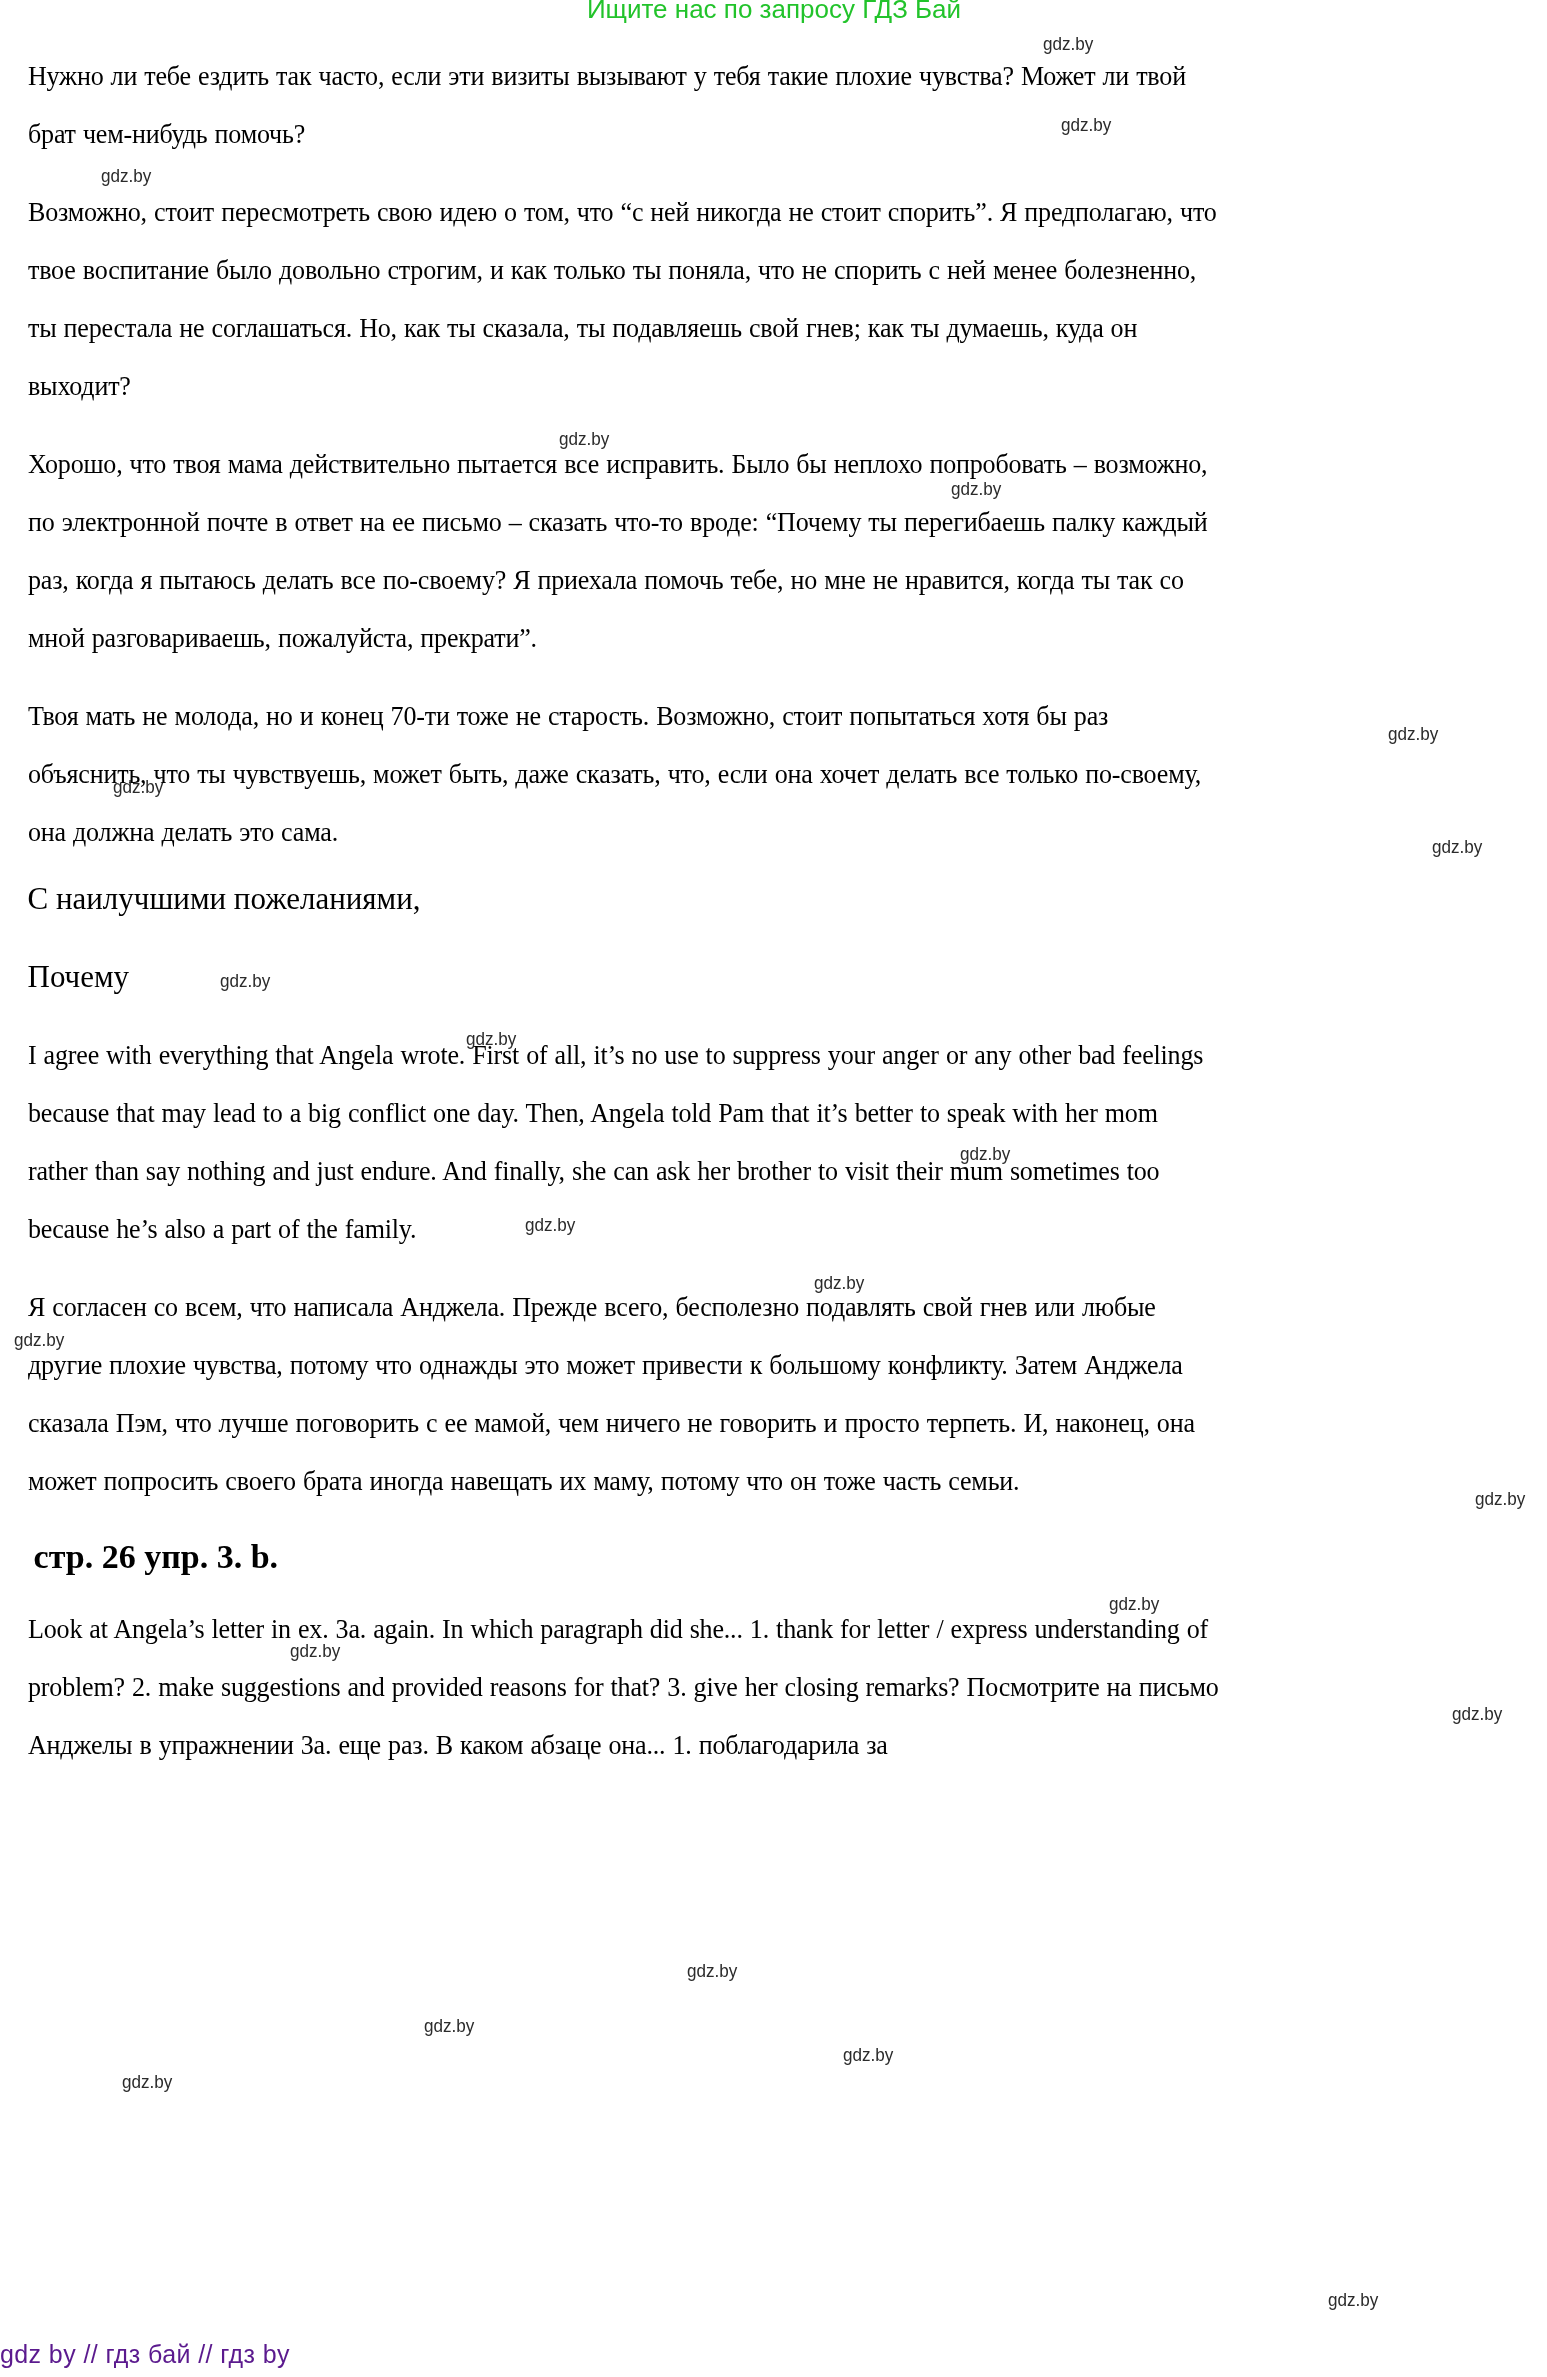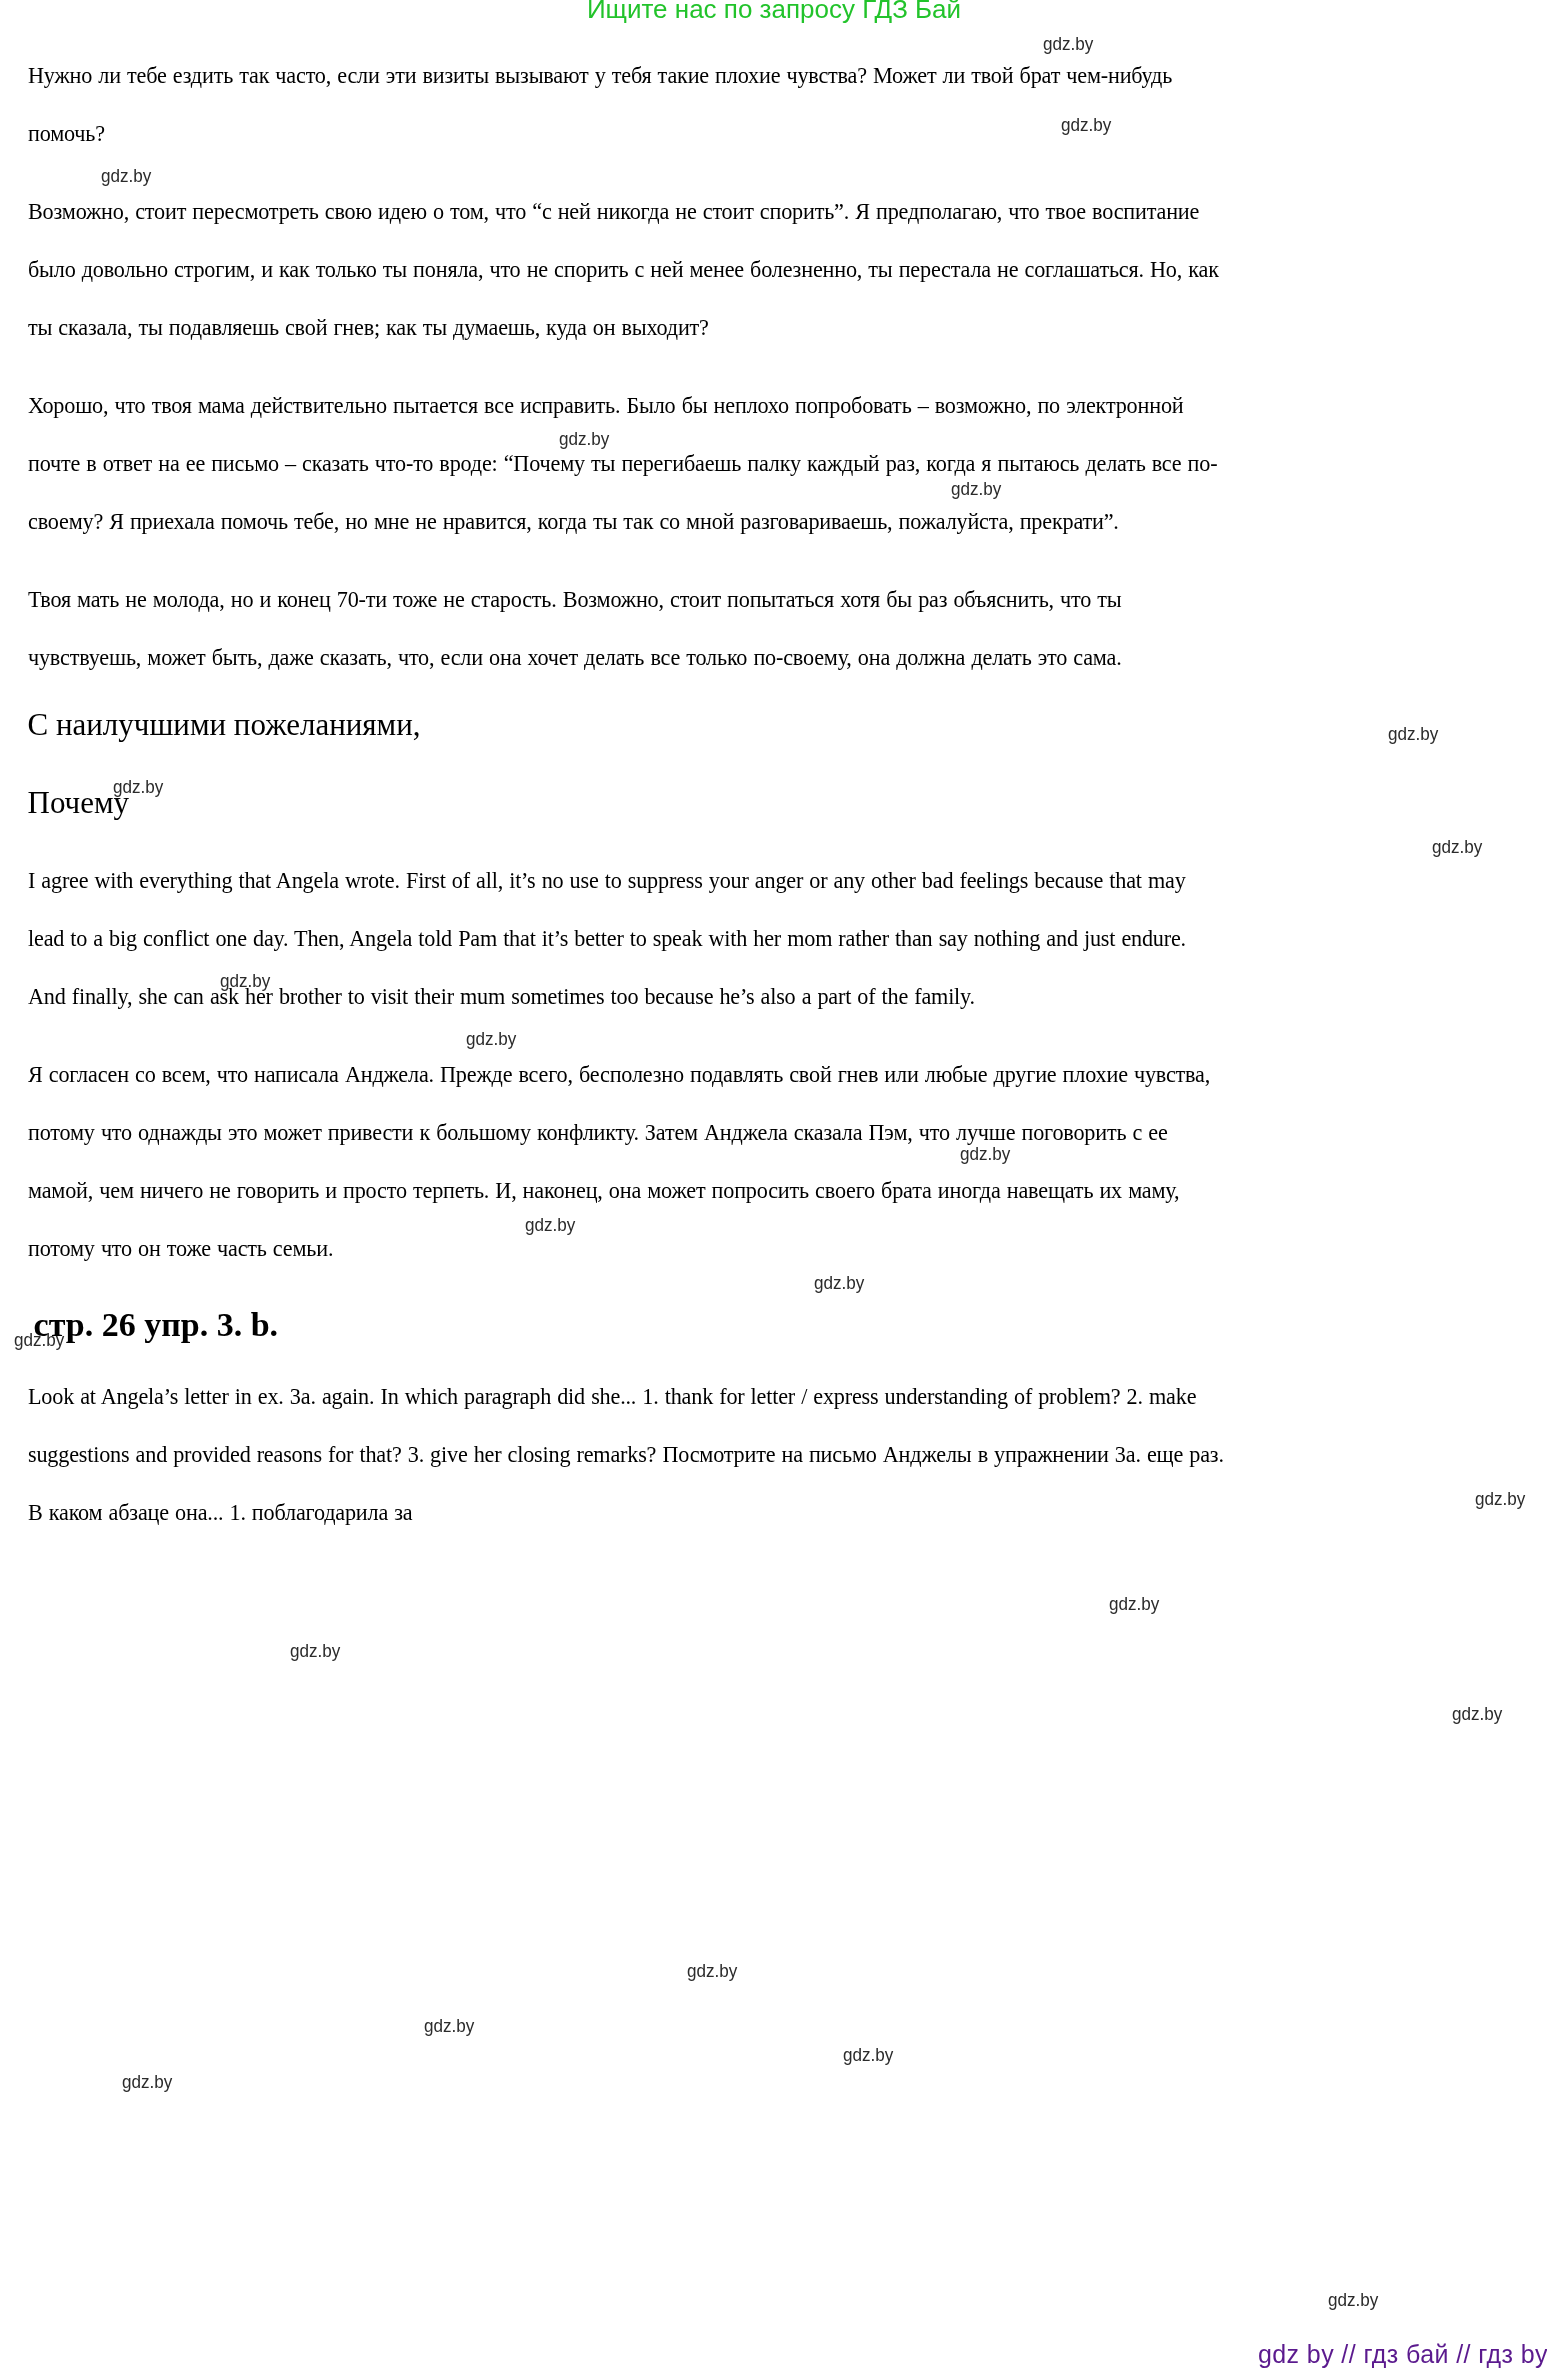--- a/index.html
+++ b/index.html
@@ -51,7 +51,7 @@
 
   p.para {
     margin: 0 0 20px 0;
-    font-size: 23px;
+    font-size: 27px;
     line-height: 58px;
     text-align: left;
     font-family: "Liberation Serif", "DejaVu Serif", serif;

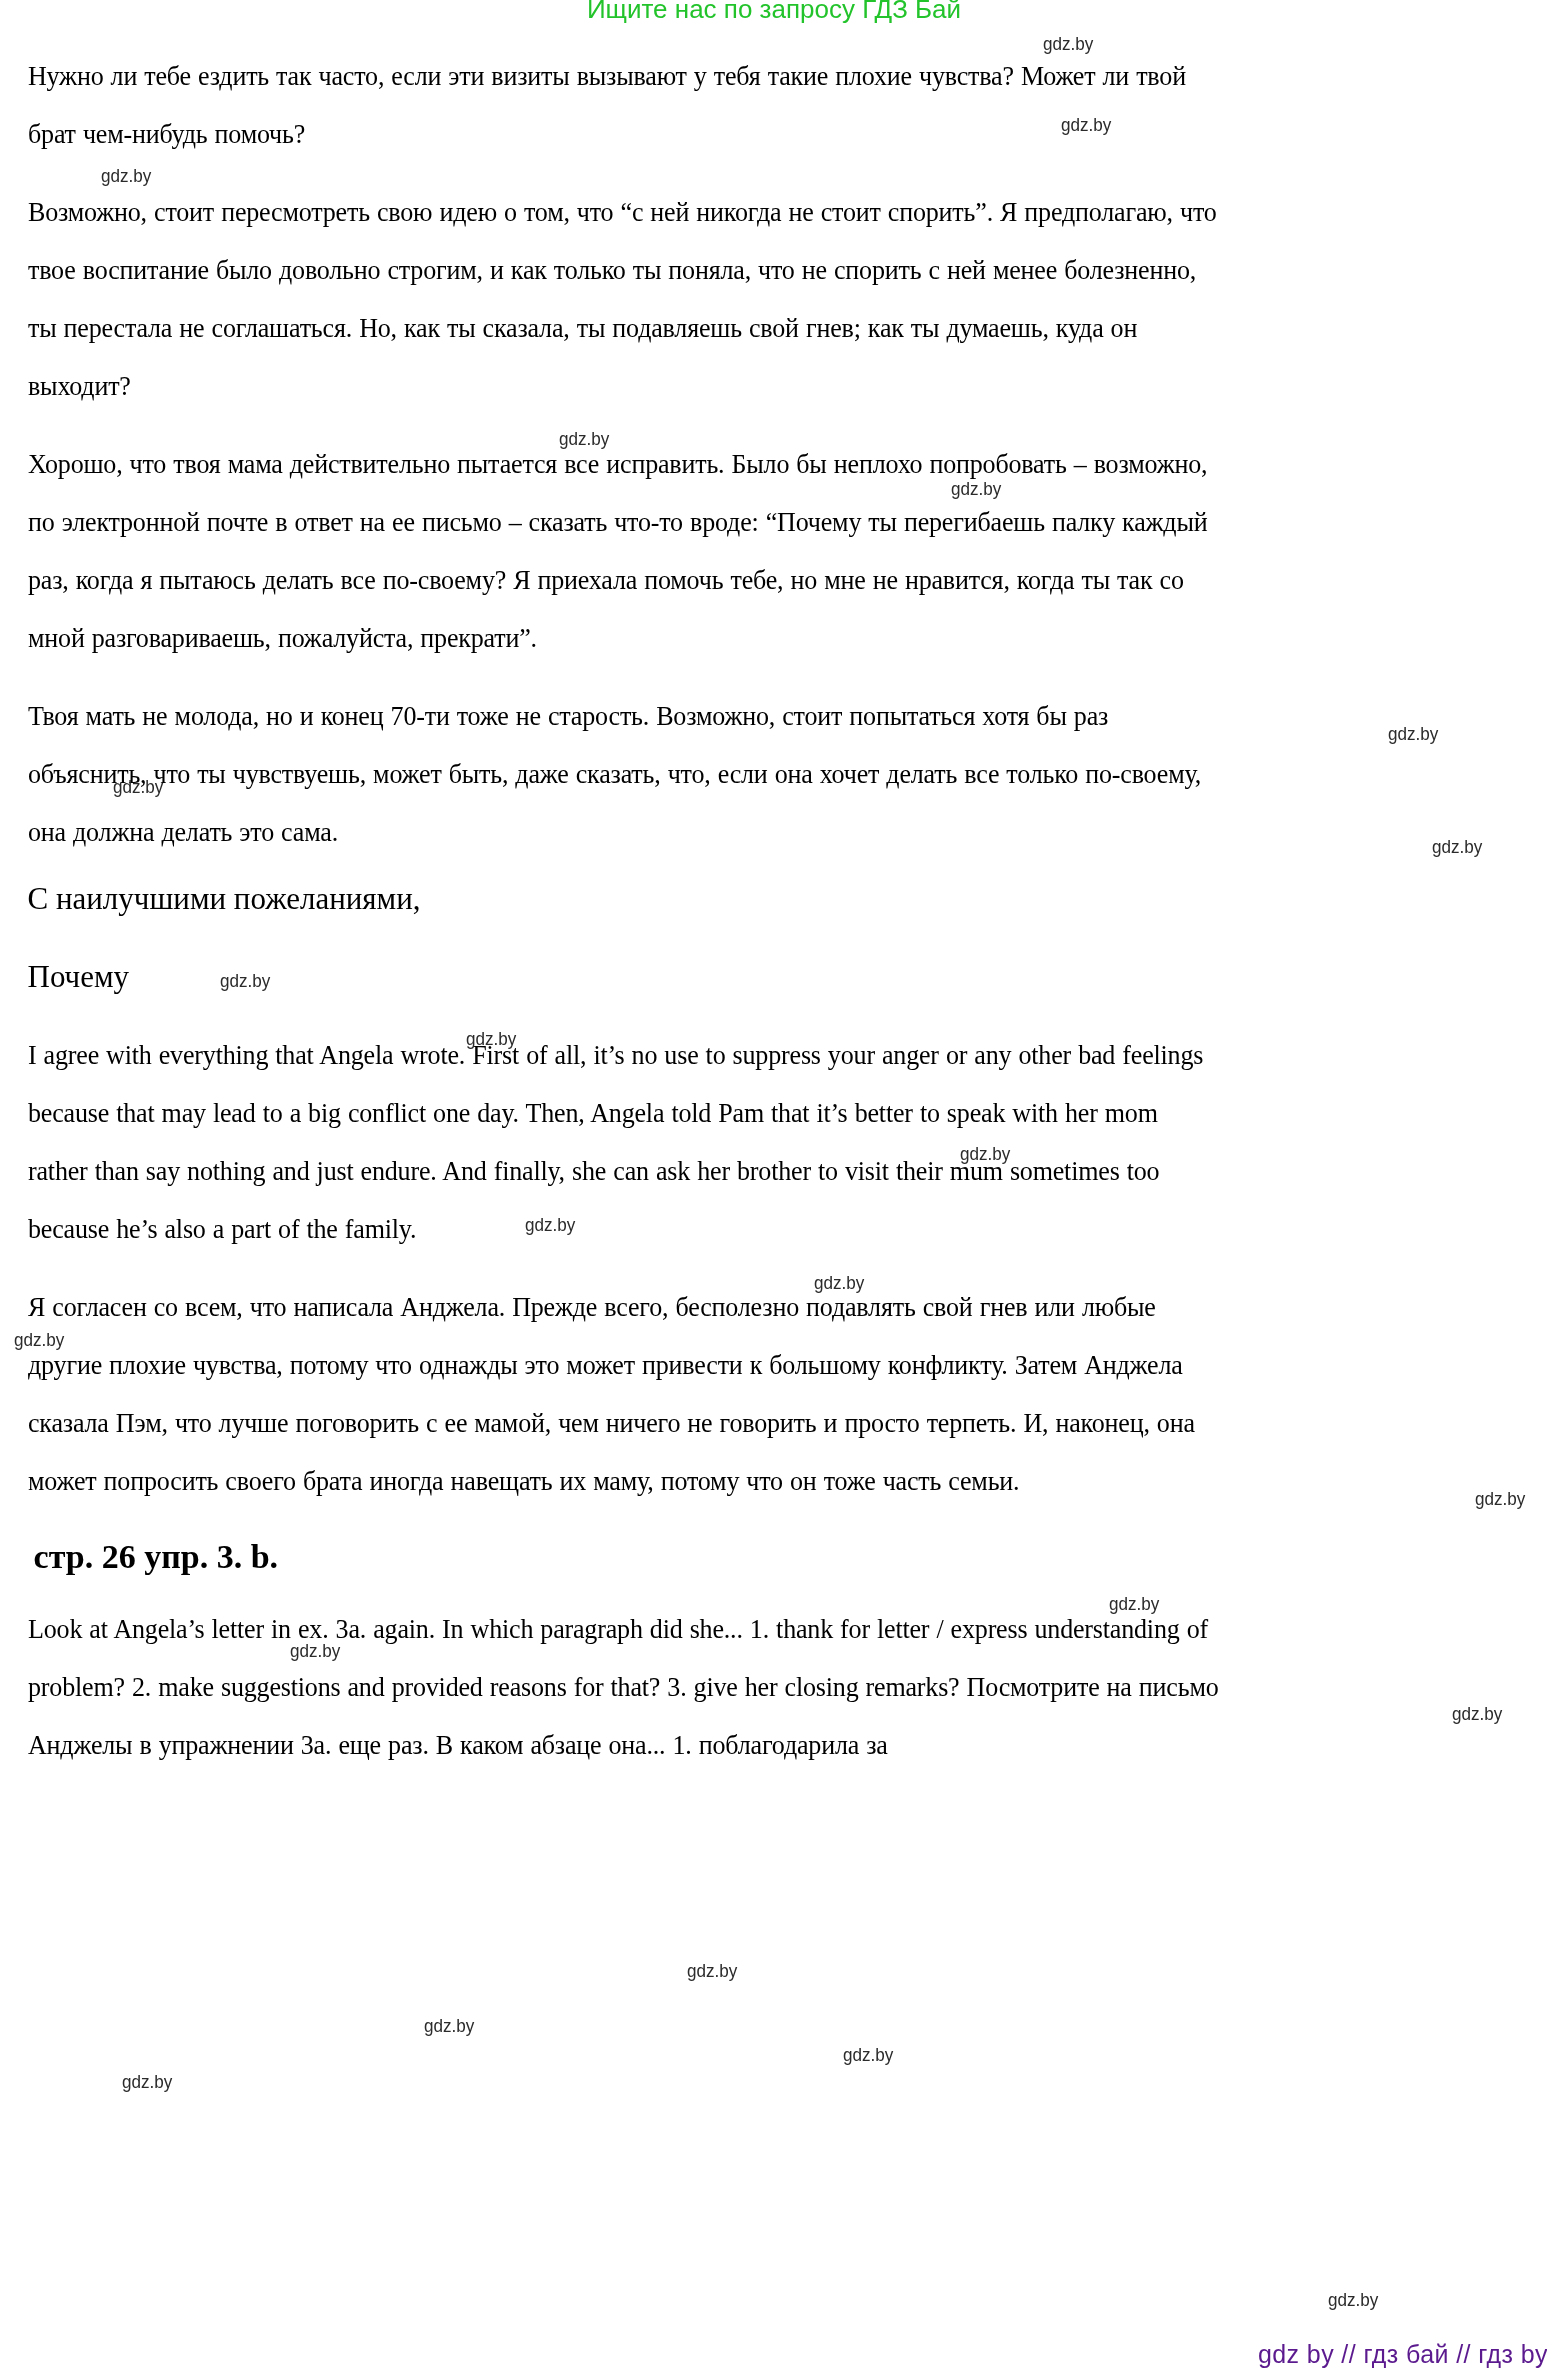--- a/index.html
+++ b/index.html
@@ -112,7 +112,7 @@
     left: 0;
     bottom: 7.6px;
     width: 1548px;
-    text-align: right;
+    text-align: left;
     font-family: "Liberation Sans", "DejaVu Sans", sans-serif;
     font-size: 25px;
     color: #5b1a8e;

